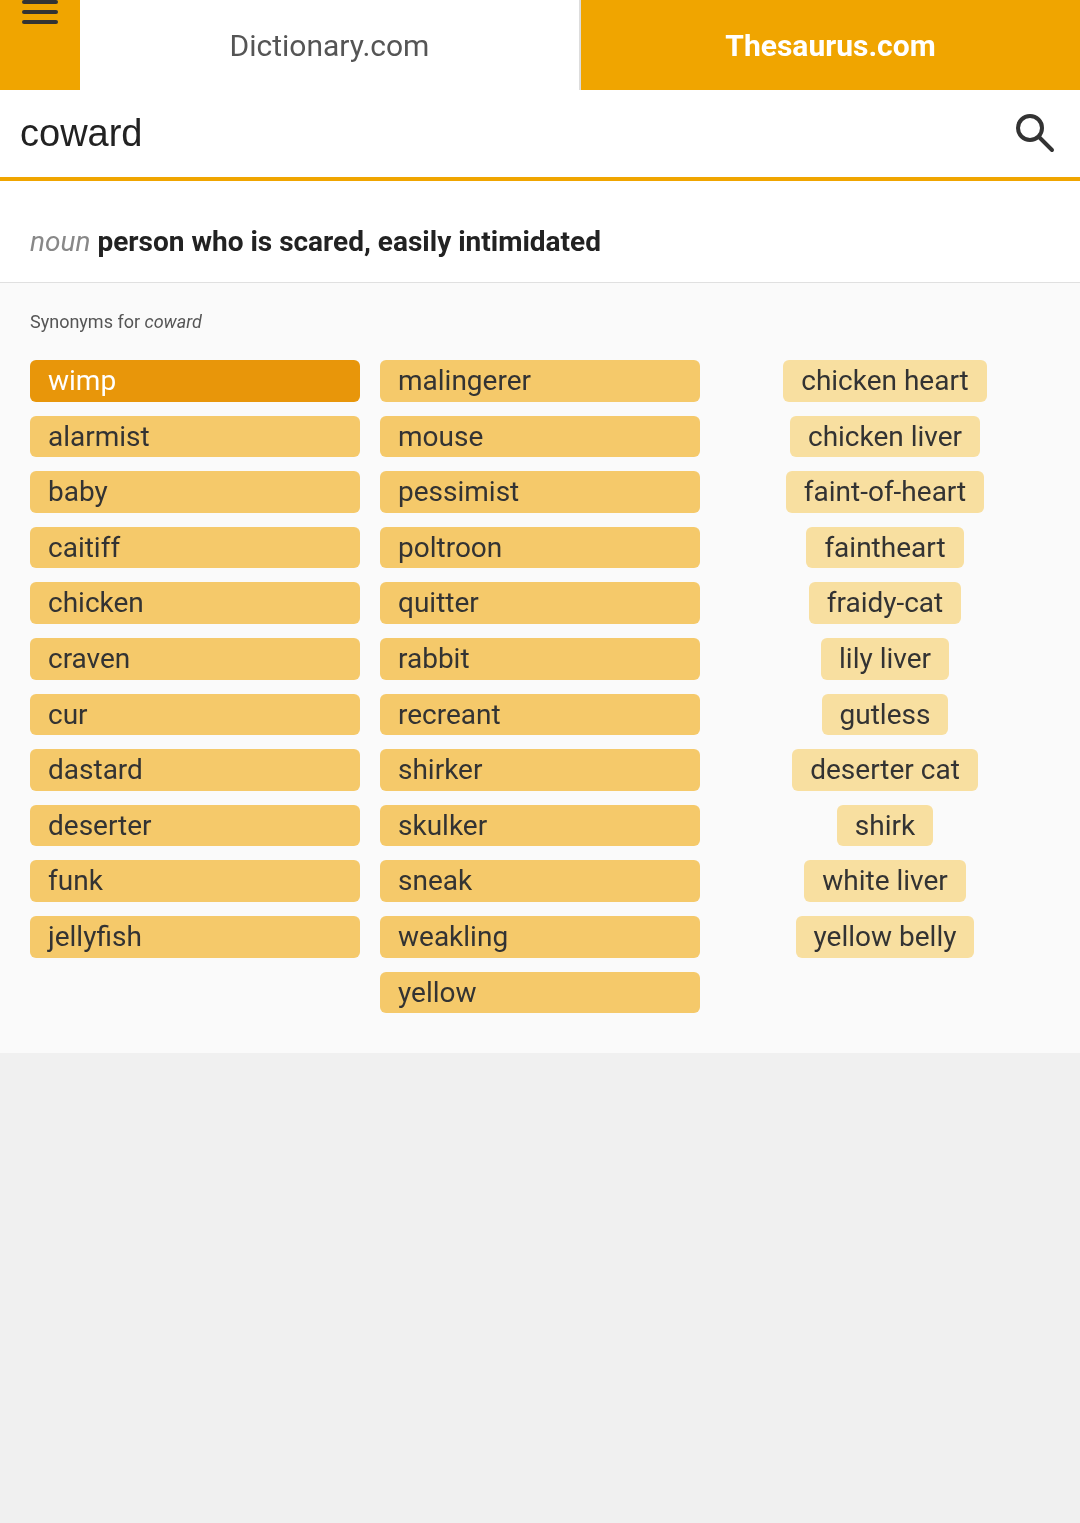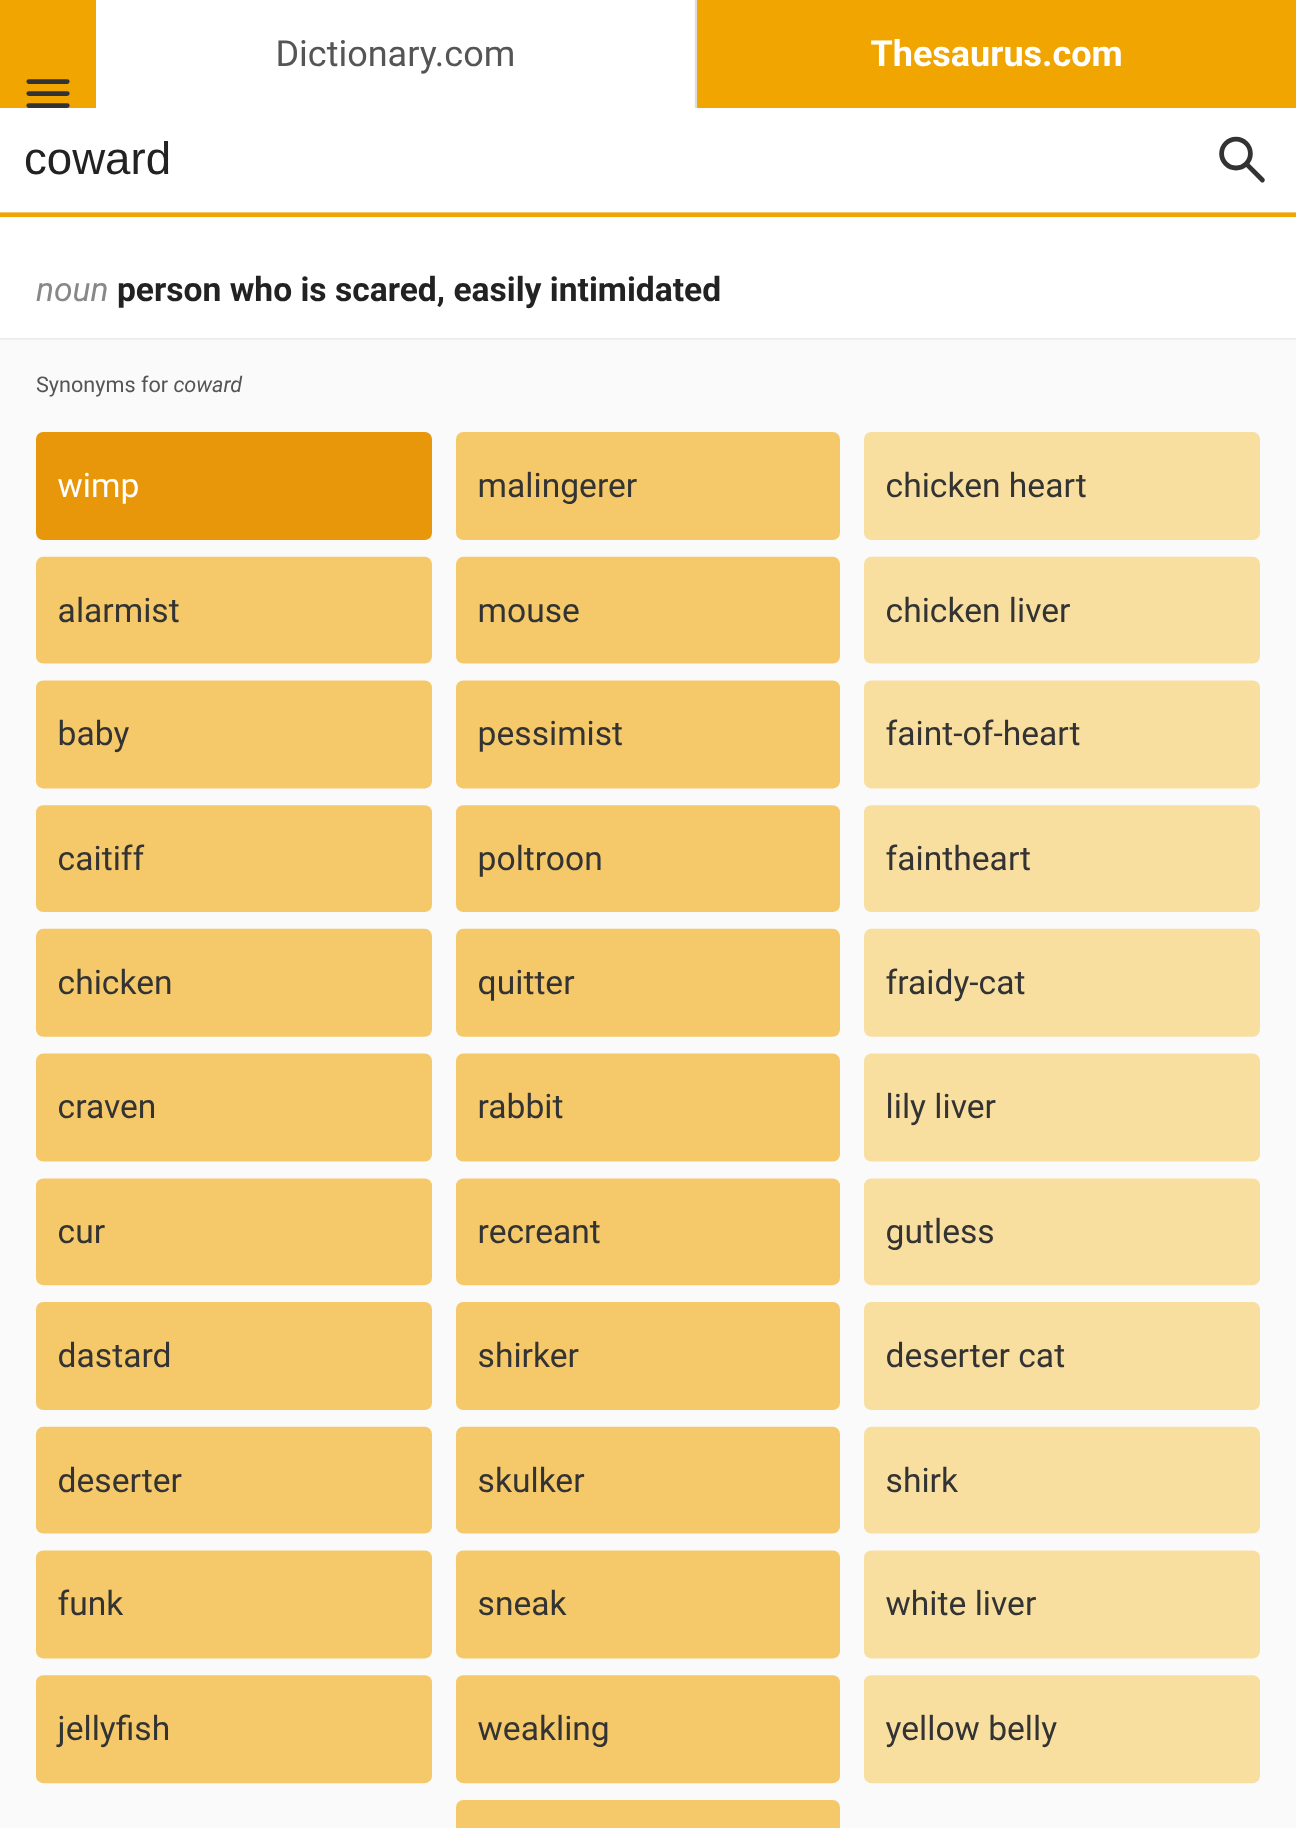--- a/index.html
+++ b/index.html
@@ -14,7 +14,7 @@
     
     .header {
       display: flex;
-      align-items: flex-end;
+      align-items: flex-start;
       background: #f0a500;
       height: 90px;
     }

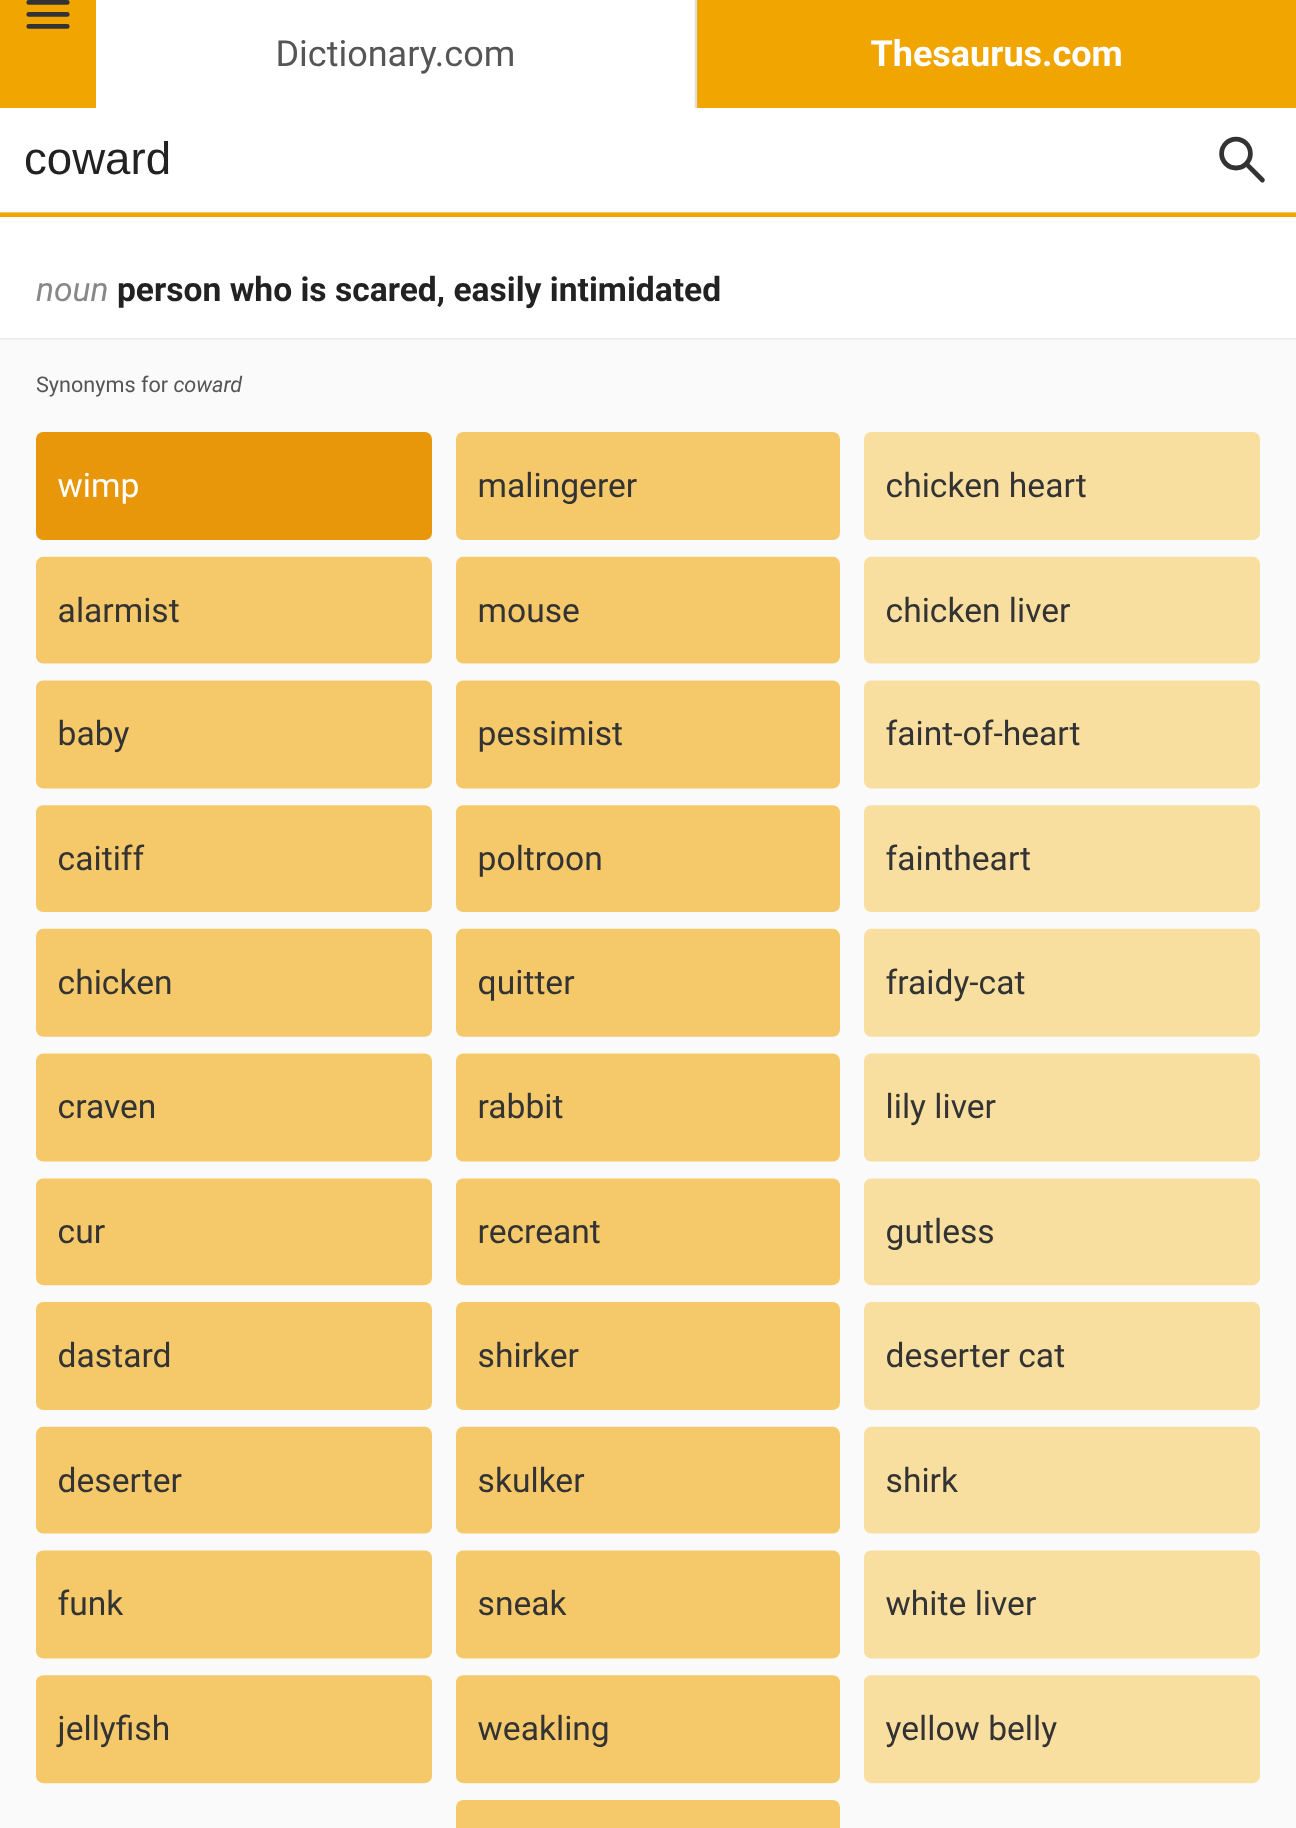--- a/index.html
+++ b/index.html
@@ -139,7 +139,7 @@
 
     .tag {
       display: inline-block;
-      padding: 28px 18px;
+      padding: 4px 18px;
       border-radius: 6px;
       font-size: 28px;
       cursor: pointer;

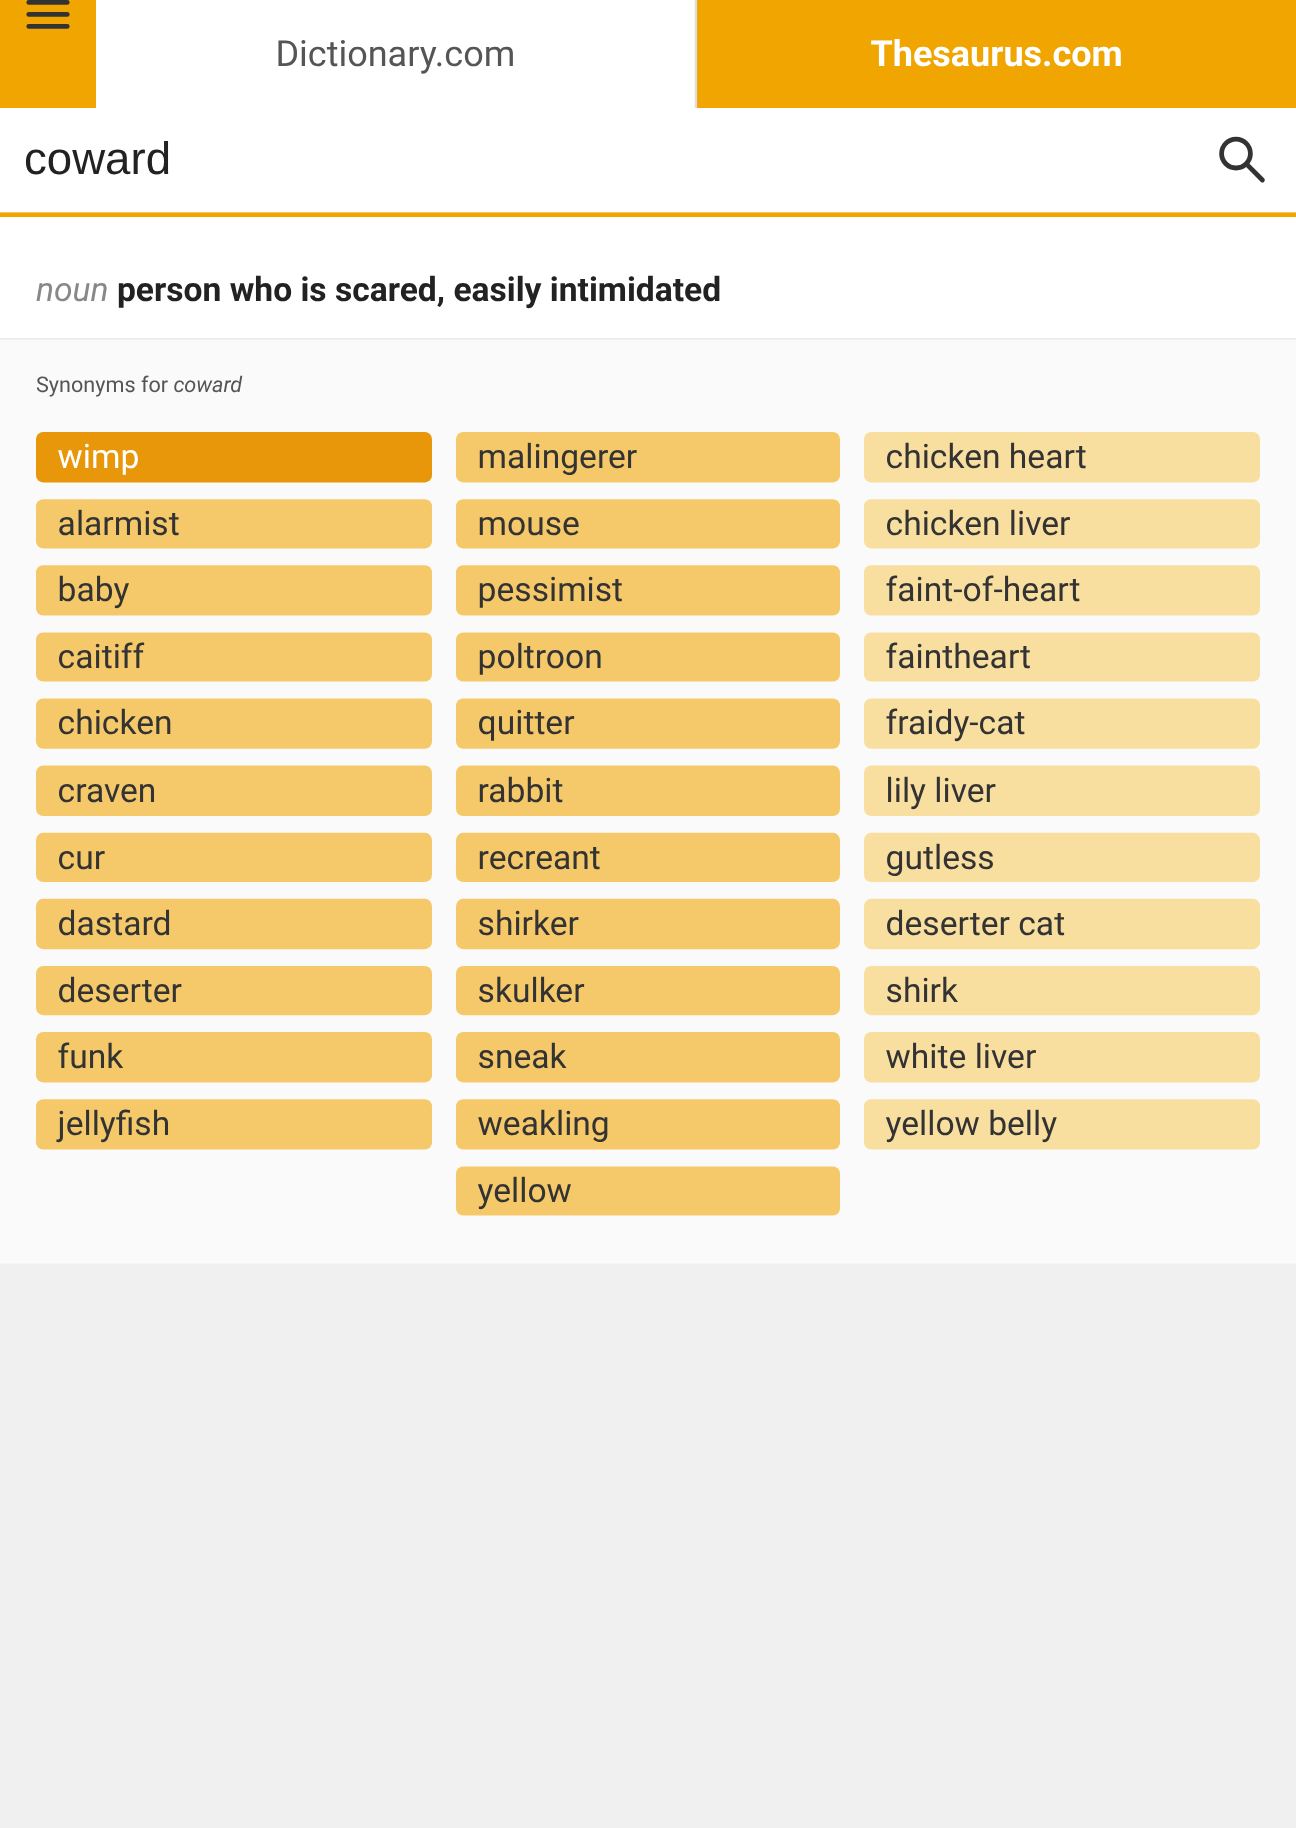--- a/index.html
+++ b/index.html
@@ -135,7 +135,7 @@
       padding: 0 10px;
     }
     .col:first-child { padding-left: 0; }
-    .col:last-child { padding-right: 0; }
+    .col:last-child { padding-right: 0; align-items: center; }
 
     .tag {
       display: inline-block;

